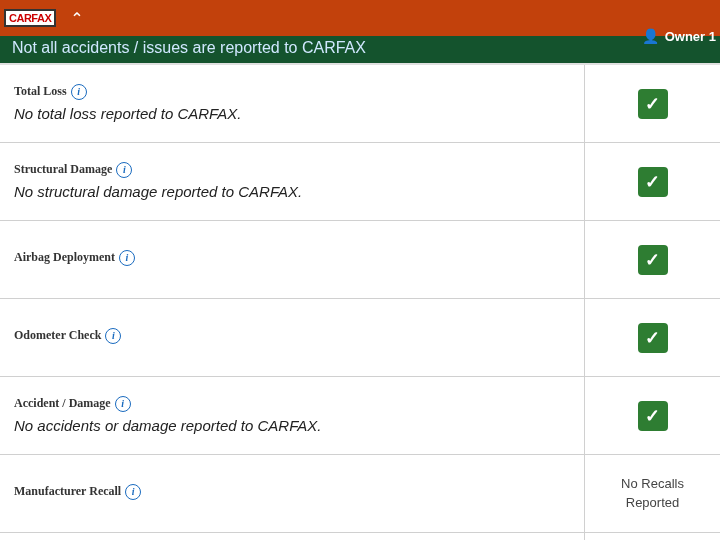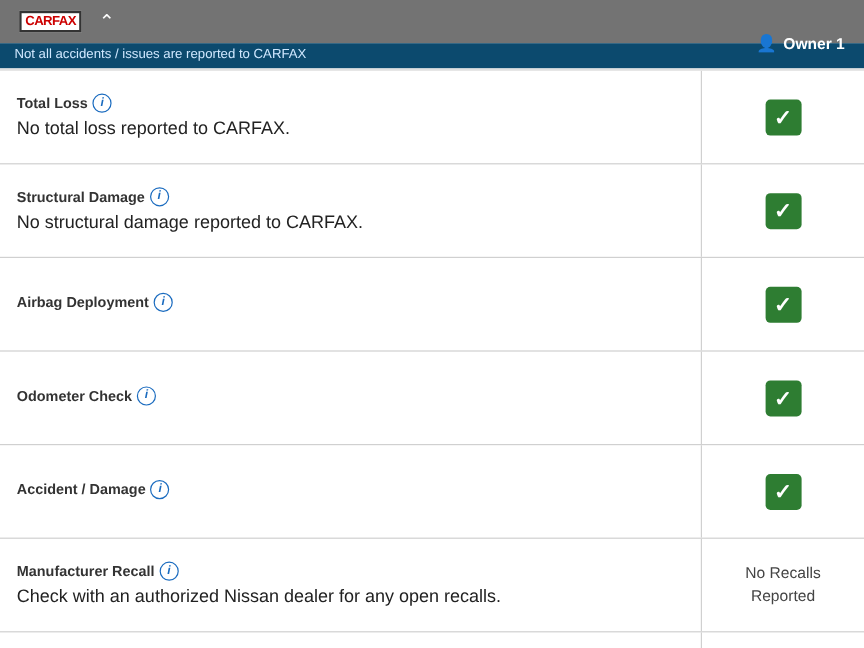--- a/index.html
+++ b/index.html
@@ -14,11 +14,11 @@
 
     
     .header {
-      background: #737373;
+      background: #c2410c;
       display: flex;
       align-items: center;
       justify-content: space-between;
-      padding: 6px 16px;
+      padding: 6px 4px;
       height: 36px;
       gap: 22px;
     }

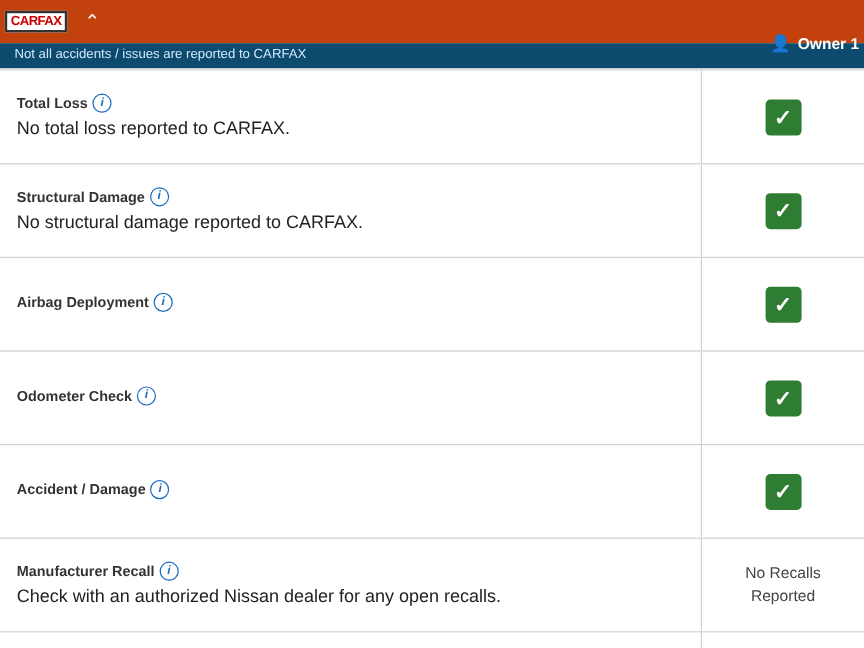--- a/index.html
+++ b/index.html
@@ -66,9 +66,9 @@
 
     
     .subheader {
-      background: #0c4a6e;
+      background: #14532d;
       padding: 3px 12px 6px 12px;
-      font-size: 11px;
+      font-size: 16px;
       color: #d0e8ff;
     }
 

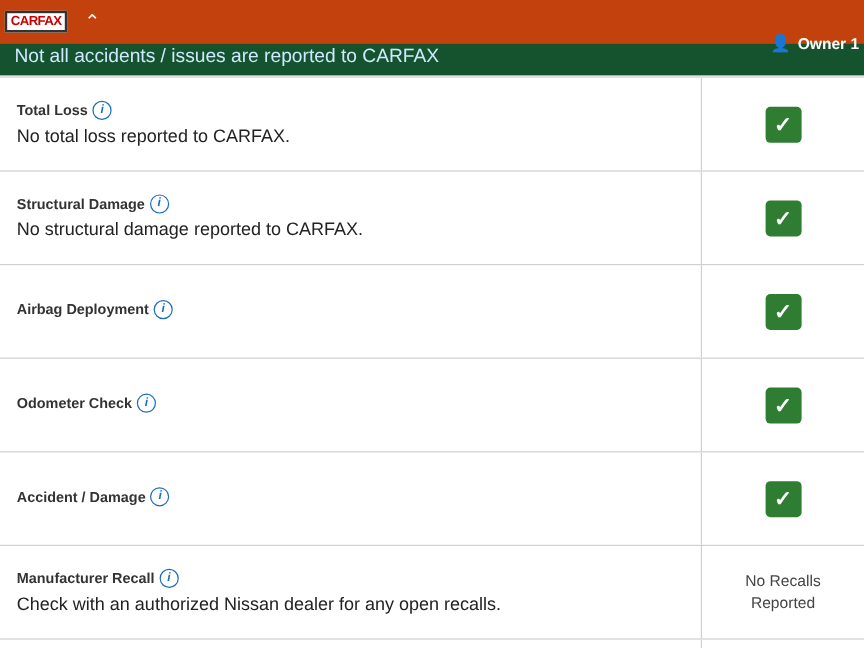--- a/index.html
+++ b/index.html
@@ -108,6 +108,7 @@
       display: flex;
       align-items: center;
       gap: 4px;
+      font-family: Liberation Serif, serif;
     }
     .info-icon {
       display: inline-flex;

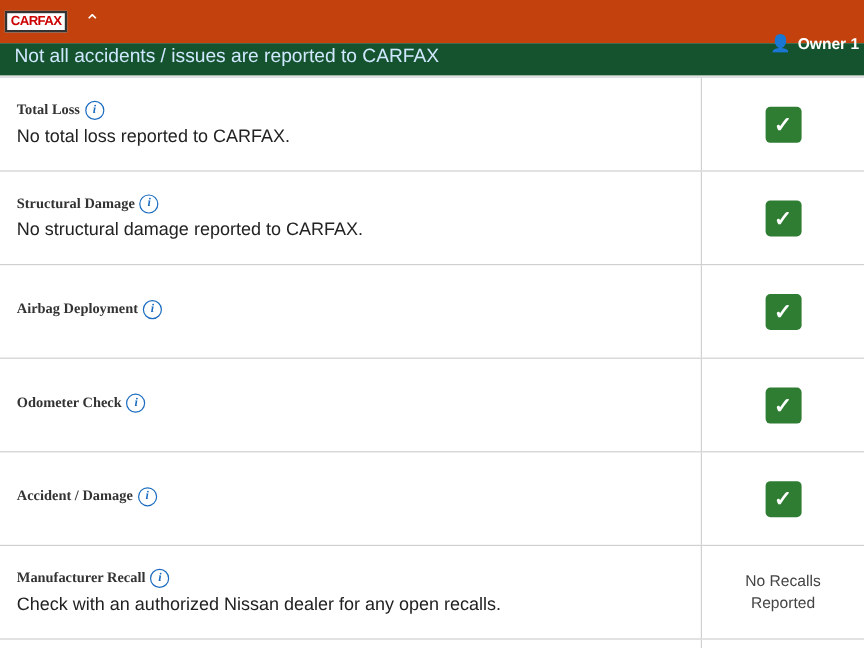--- a/index.html
+++ b/index.html
@@ -128,6 +128,7 @@
       font-size: 15px;
       color: #222;
       line-height: 1.3;
+      font-style: italic;
     }
 
     

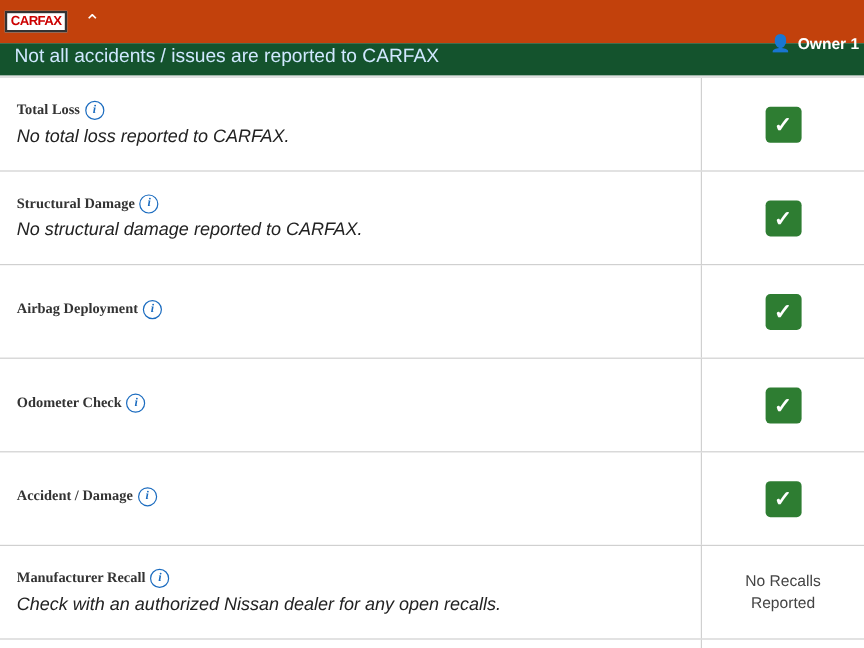--- a/index.html
+++ b/index.html
@@ -231,6 +231,7 @@
           <span>Accident / Damage</span>
           <span class="info-icon">i</span>
         </div>
+        <div class="row-value">No accidents or damage reported to CARFAX.</div>
       </div>
       <div class="row-right">
         <div class="green-check"></div>

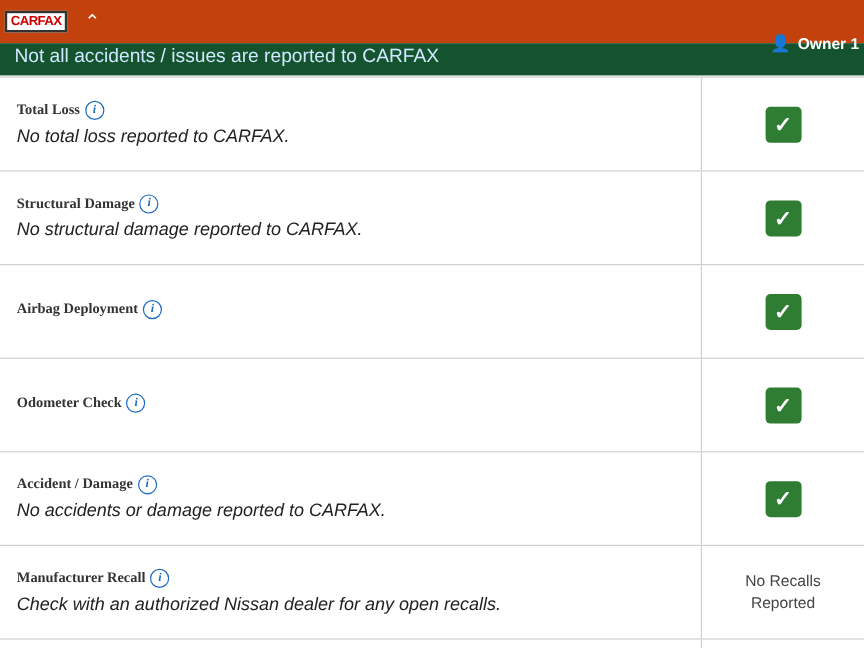--- a/index.html
+++ b/index.html
@@ -243,7 +243,6 @@
           <span>Manufacturer Recall</span>
           <span class="info-icon">i</span>
         </div>
-        <div class="row-value">Check with an authorized Nissan dealer for any open recalls.</div>
       </div>
       <div class="row-right">
         <div class="no-recalls-text">No Recalls Reported</div>

